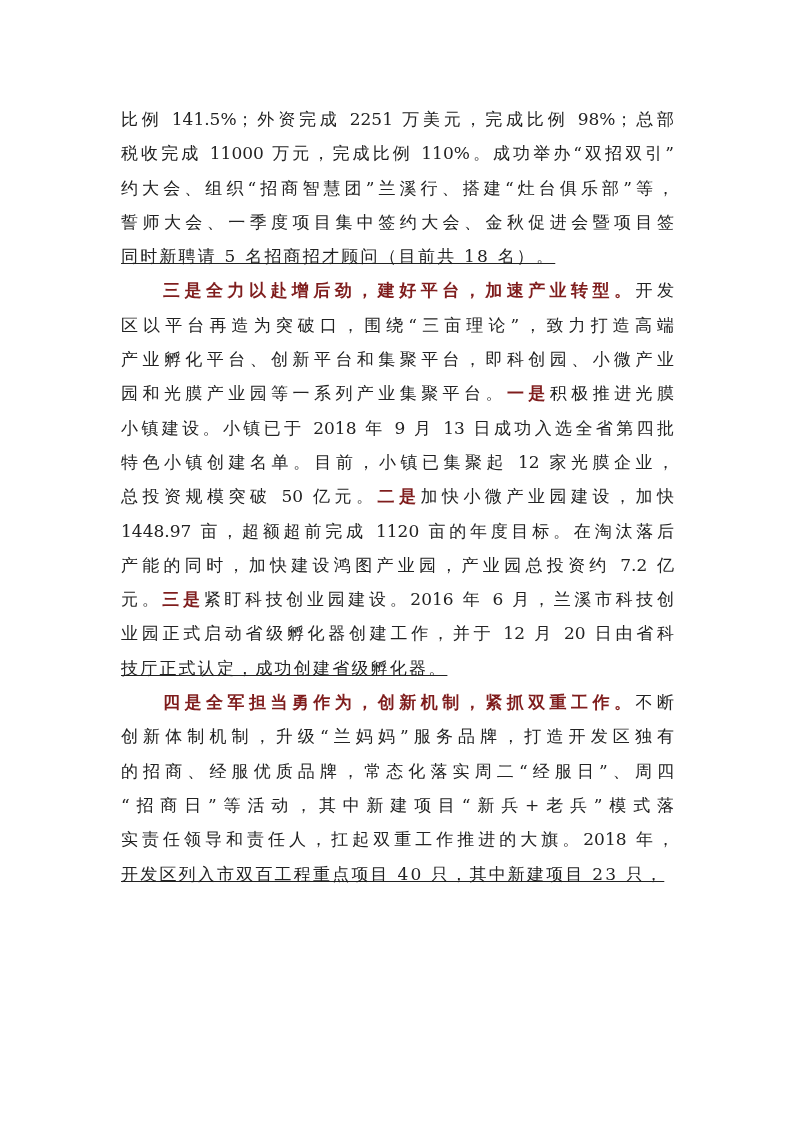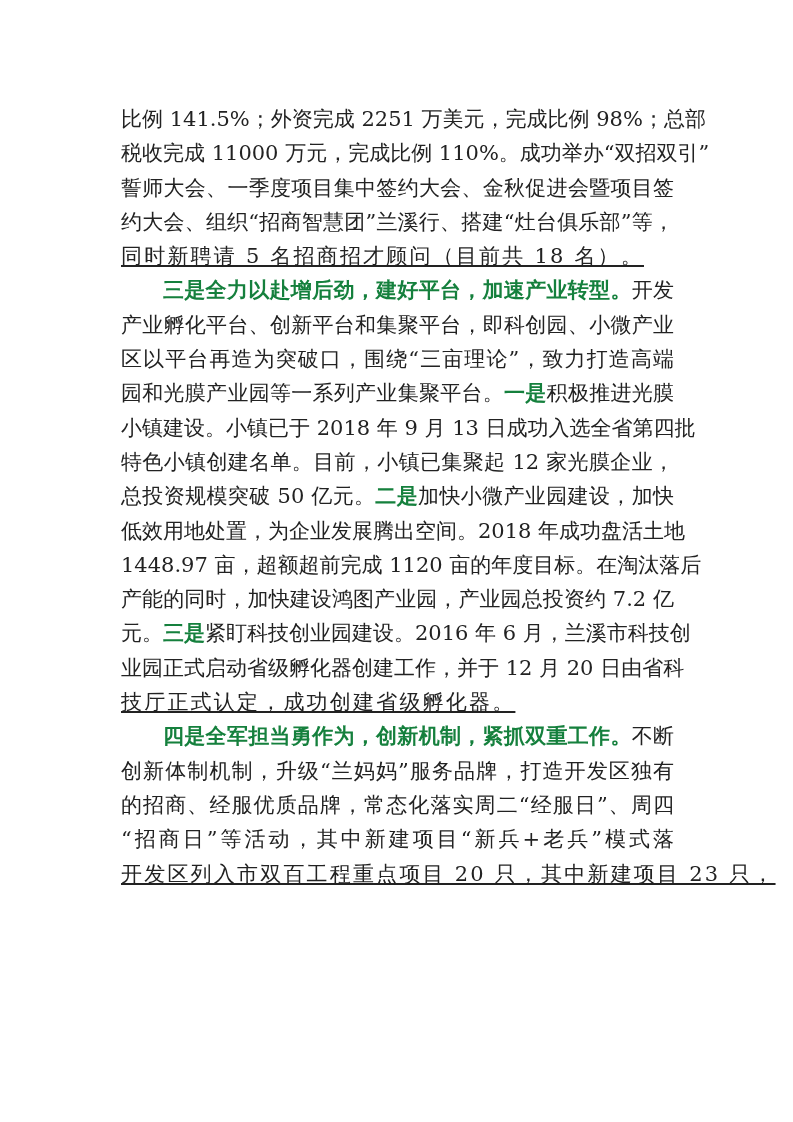--- a/index.html
+++ b/index.html
@@ -23,7 +23,7 @@
       height: 34.3px;
       line-height: 34.3px;
       font-family: "DejaVu Serif", "Liberation Serif", serif;
-      font-size: 21px;
+      font-size: 17px;
       color: #222222;
       white-space: nowrap;
       text-align: justify;

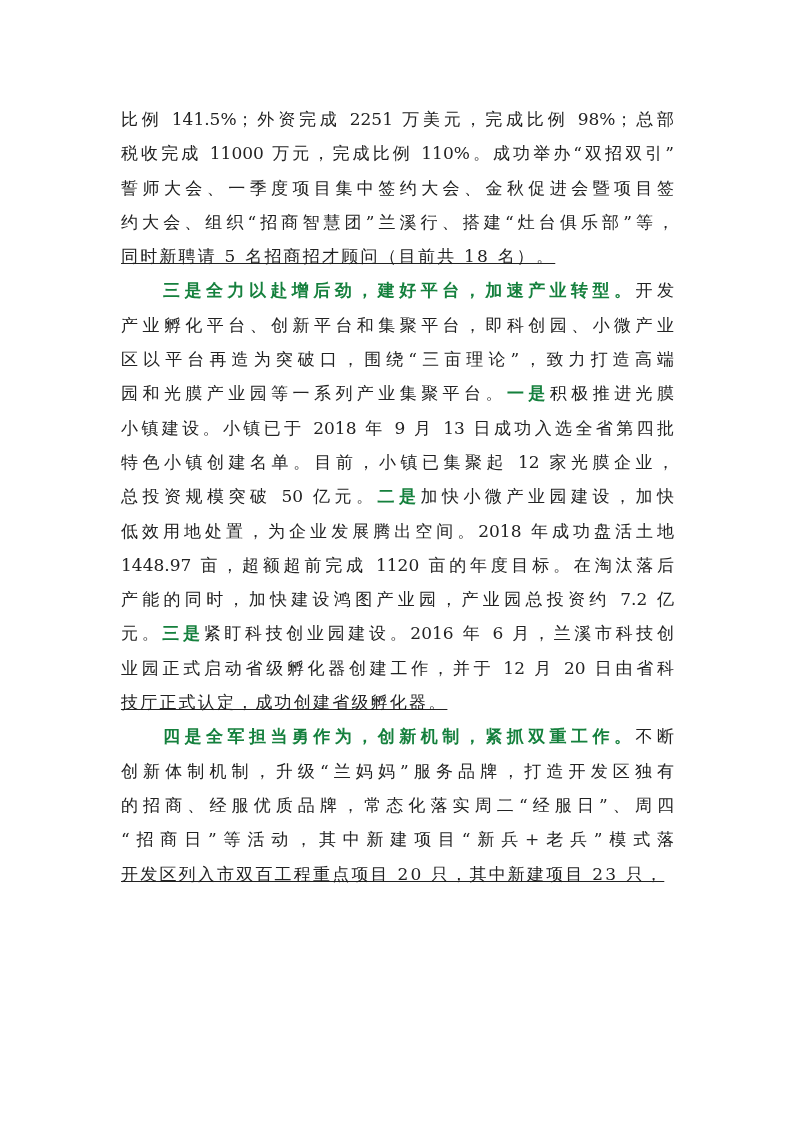--- a/index.html
+++ b/index.html
@@ -51,8 +51,8 @@
     <div>
       <div class="line"><span>比例 141.5%；外资完成 2251 万美元，完成比例 98%；总部</span></div>
       <div class="line"><span>税收完成 11000 万元，完成比例 110%。成功举办“双招双引”</span></div>
+      <div class="line"><span>约大会、组织“招商智慧团”兰溪行、搭建“灶台俱乐部”等，</span></div>
       <div class="line"><span>誓师大会、一季度项目集中签约大会、金秋促进会暨项目签</span></div>
-      <div class="line"><span>约大会、组织“招商智慧团”兰溪行、搭建“灶台俱乐部”等，</span></div>
       <div class="line last"><span>同时新聘请 5 名招商招才顾问（目前共 18 名）。</span></div>
     </div>
     <div>

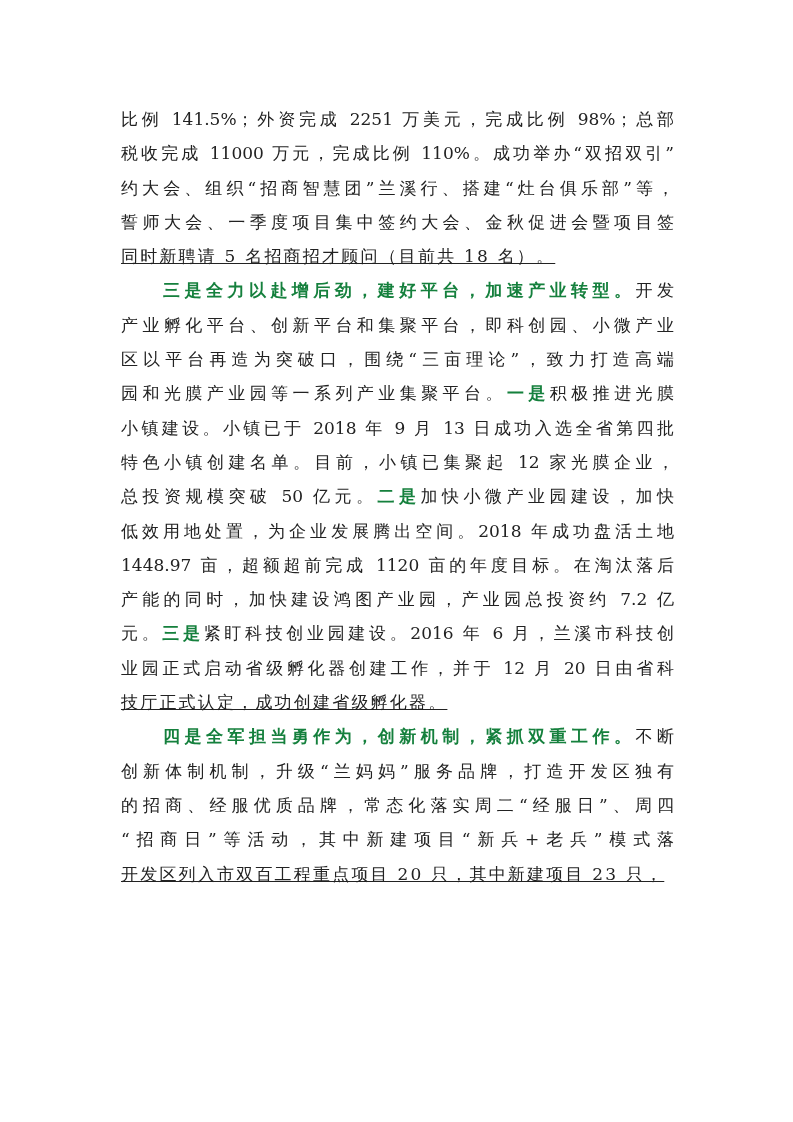--- a/index.html
+++ b/index.html
@@ -41,7 +41,7 @@
     .bold {
       font-family: "DejaVu Sans", "Liberation Sans", sans-serif;
       font-weight: bold;
-      color: #15803d;
+      color: #7f1d1d;
     }
   </style>
 </head>

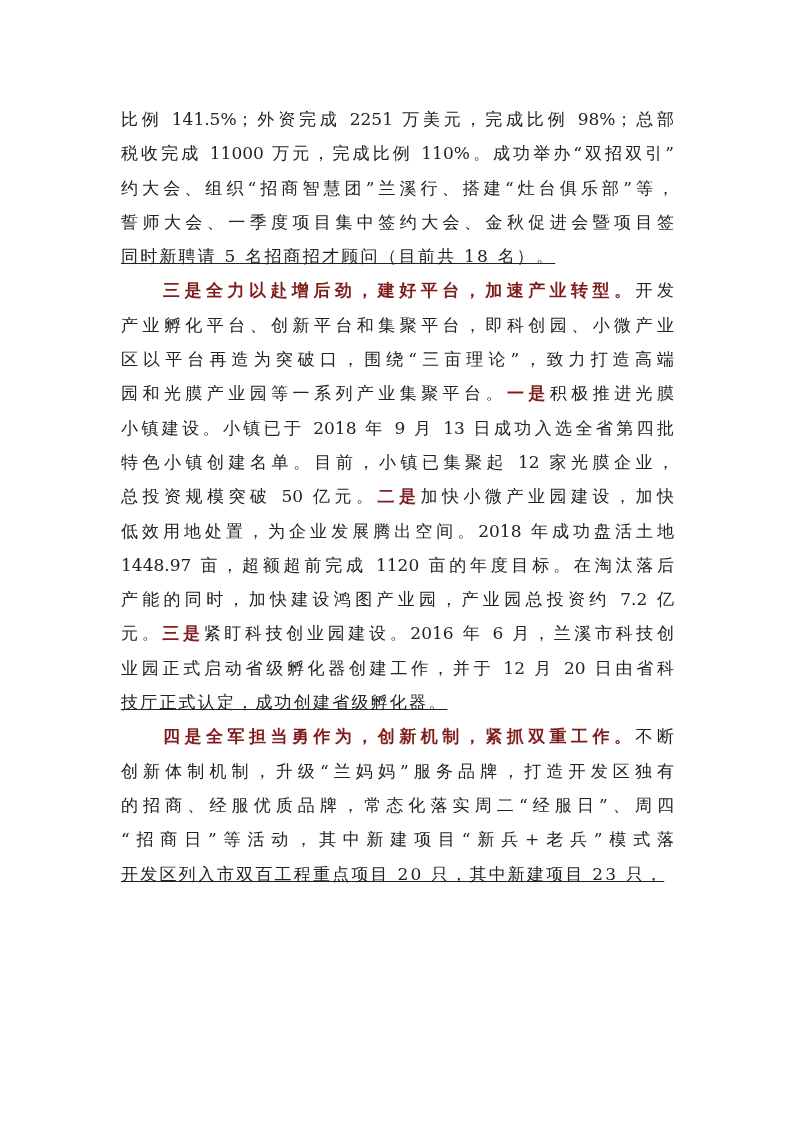--- a/index.html
+++ b/index.html
@@ -57,8 +57,8 @@
     </div>
     <div>
       <div class="line indent"><span class="bold">三是全力以赴增后劲，建好平台，加速产业转型。</span><span>开发</span></div>
+      <div class="line"><span>区以平台再造为突破口，围绕“三亩理论”，致力打造高端</span></div>
       <div class="line"><span>产业孵化平台、创新平台和集聚平台，即科创园、小微产业</span></div>
-      <div class="line"><span>区以平台再造为突破口，围绕“三亩理论”，致力打造高端</span></div>
       <div class="line"><span>园和光膜产业园等一系列产业集聚平台。</span><span class="bold">一是</span><span>积极推进光膜</span></div>
       <div class="line"><span>小镇建设。小镇已于 2018 年 9 月 13 日成功入选全省第四批</span></div>
       <div class="line"><span>特色小镇创建名单。目前，小镇已集聚起 12 家光膜企业，</span></div>

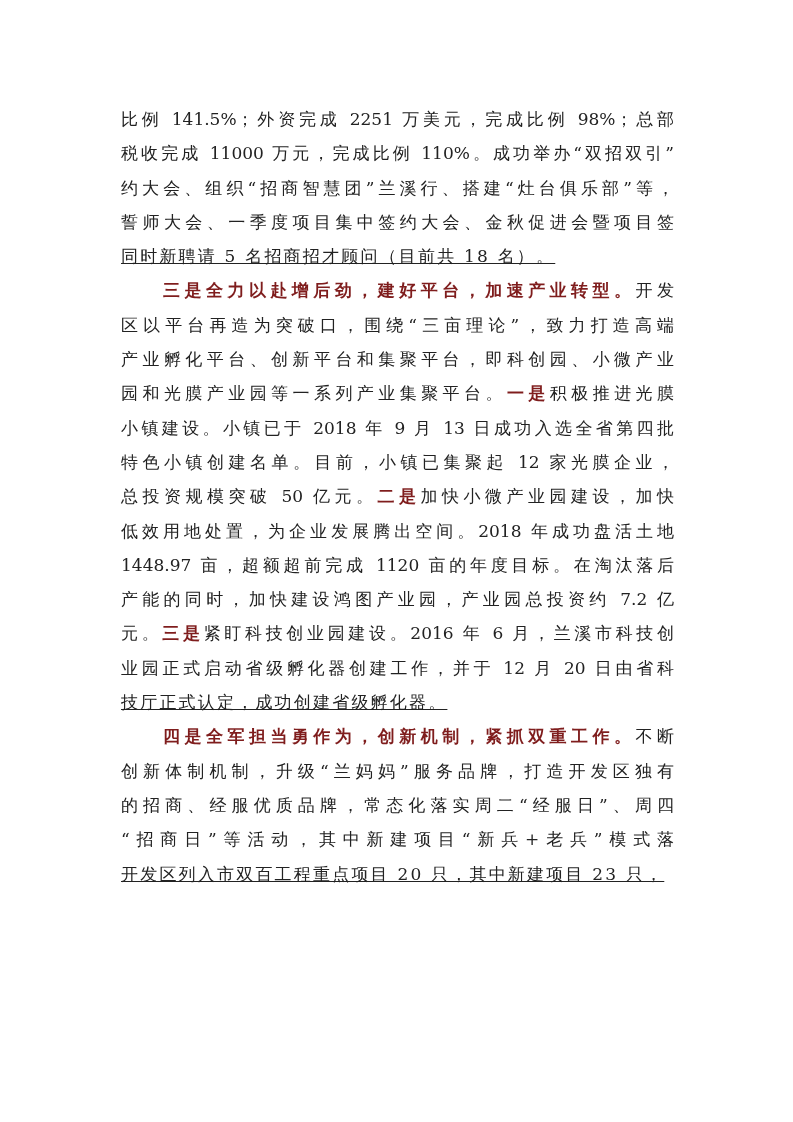--- a/index.html
+++ b/index.html
@@ -63,7 +63,6 @@
       <div class="line"><span>小镇建设。小镇已于 2018 年 9 月 13 日成功入选全省第四批</span></div>
       <div class="line"><span>特色小镇创建名单。目前，小镇已集聚起 12 家光膜企业，</span></div>
       <div class="line"><span>总投资规模突破 50 亿元。</span><span class="bold">二是</span><span>加快小微产业园建设，加快</span></div>
-      <div class="line"><span>低效用地处置，为企业发展腾出空间。2018 年成功盘活土地</span></div>
       <div class="line"><span>1448.97 亩，超额超前完成 1120 亩的年度目标。在淘汰落后</span></div>
       <div class="line"><span>产能的同时，加快建设鸿图产业园，产业园总投资约 7.2 亿</span></div>
       <div class="line"><span>元。</span><span class="bold">三是</span><span>紧盯科技创业园建设。2016 年 6 月，兰溪市科技创</span></div>

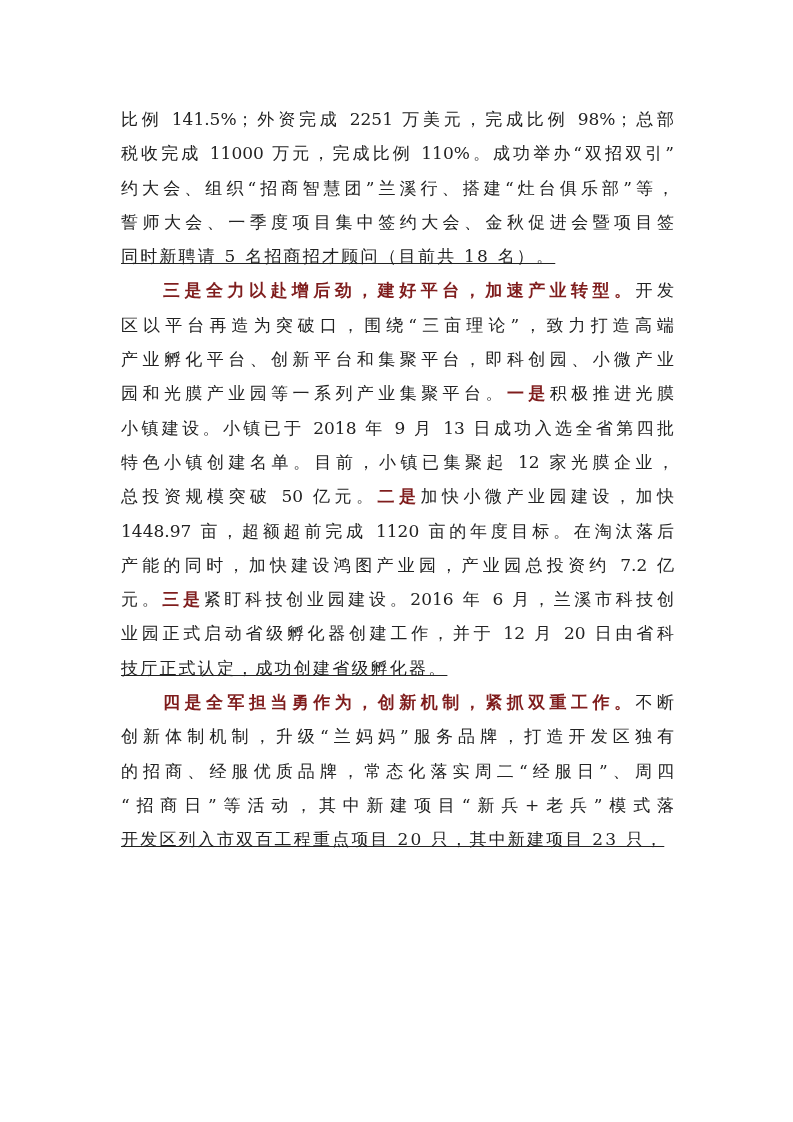--- a/index.html
+++ b/index.html
@@ -74,6 +74,7 @@
       <div class="line"><span>创新体制机制，升级“兰妈妈”服务品牌，打造开发区独有</span></div>
       <div class="line"><span>的招商、经服优质品牌，常态化落实周二“经服日”、周四</span></div>
       <div class="line"><span>“招商日”等活动，其中新建项目“新兵+老兵”模式落</span></div>
+      <div class="line"><span>实责任领导和责任人，扛起双重工作推进的大旗。2018 年，</span></div>
       <div class="line last"><span>开发区列入市双百工程重点项目 20 只，其中新建项目 23 只，</span></div>
     </div>
   </div>

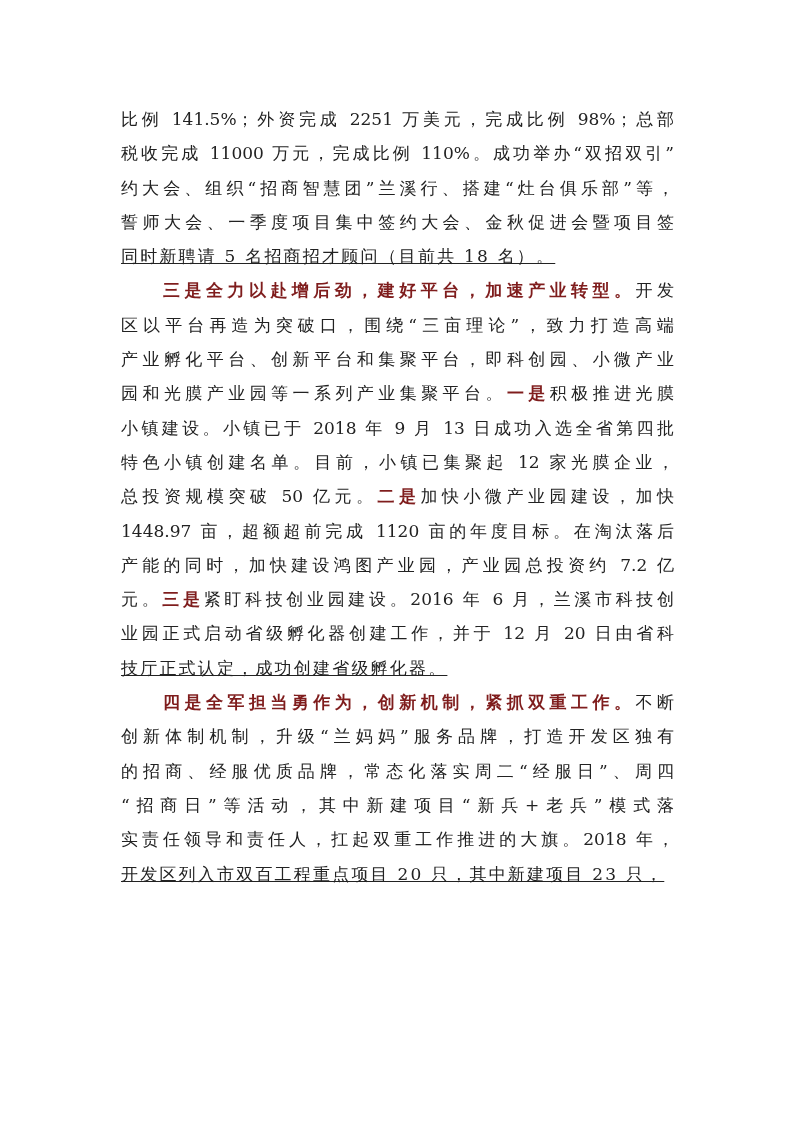--- a/index.html
+++ b/index.html
@@ -75,7 +75,7 @@
       <div class="line"><span>的招商、经服优质品牌，常态化落实周二“经服日”、周四</span></div>
       <div class="line"><span>“招商日”等活动，其中新建项目“新兵+老兵”模式落</span></div>
       <div class="line"><span>实责任领导和责任人，扛起双重工作推进的大旗。2018 年，</span></div>
-      <div class="line last"><span>开发区列入市双百工程重点项目 20 只，其中新建项目 23 只，</span></div>
+      <div class="line last"><span>开发区列入市双百工程重点项目 40 只，其中新建项目 23 只，</span></div>
     </div>
   </div>
 

